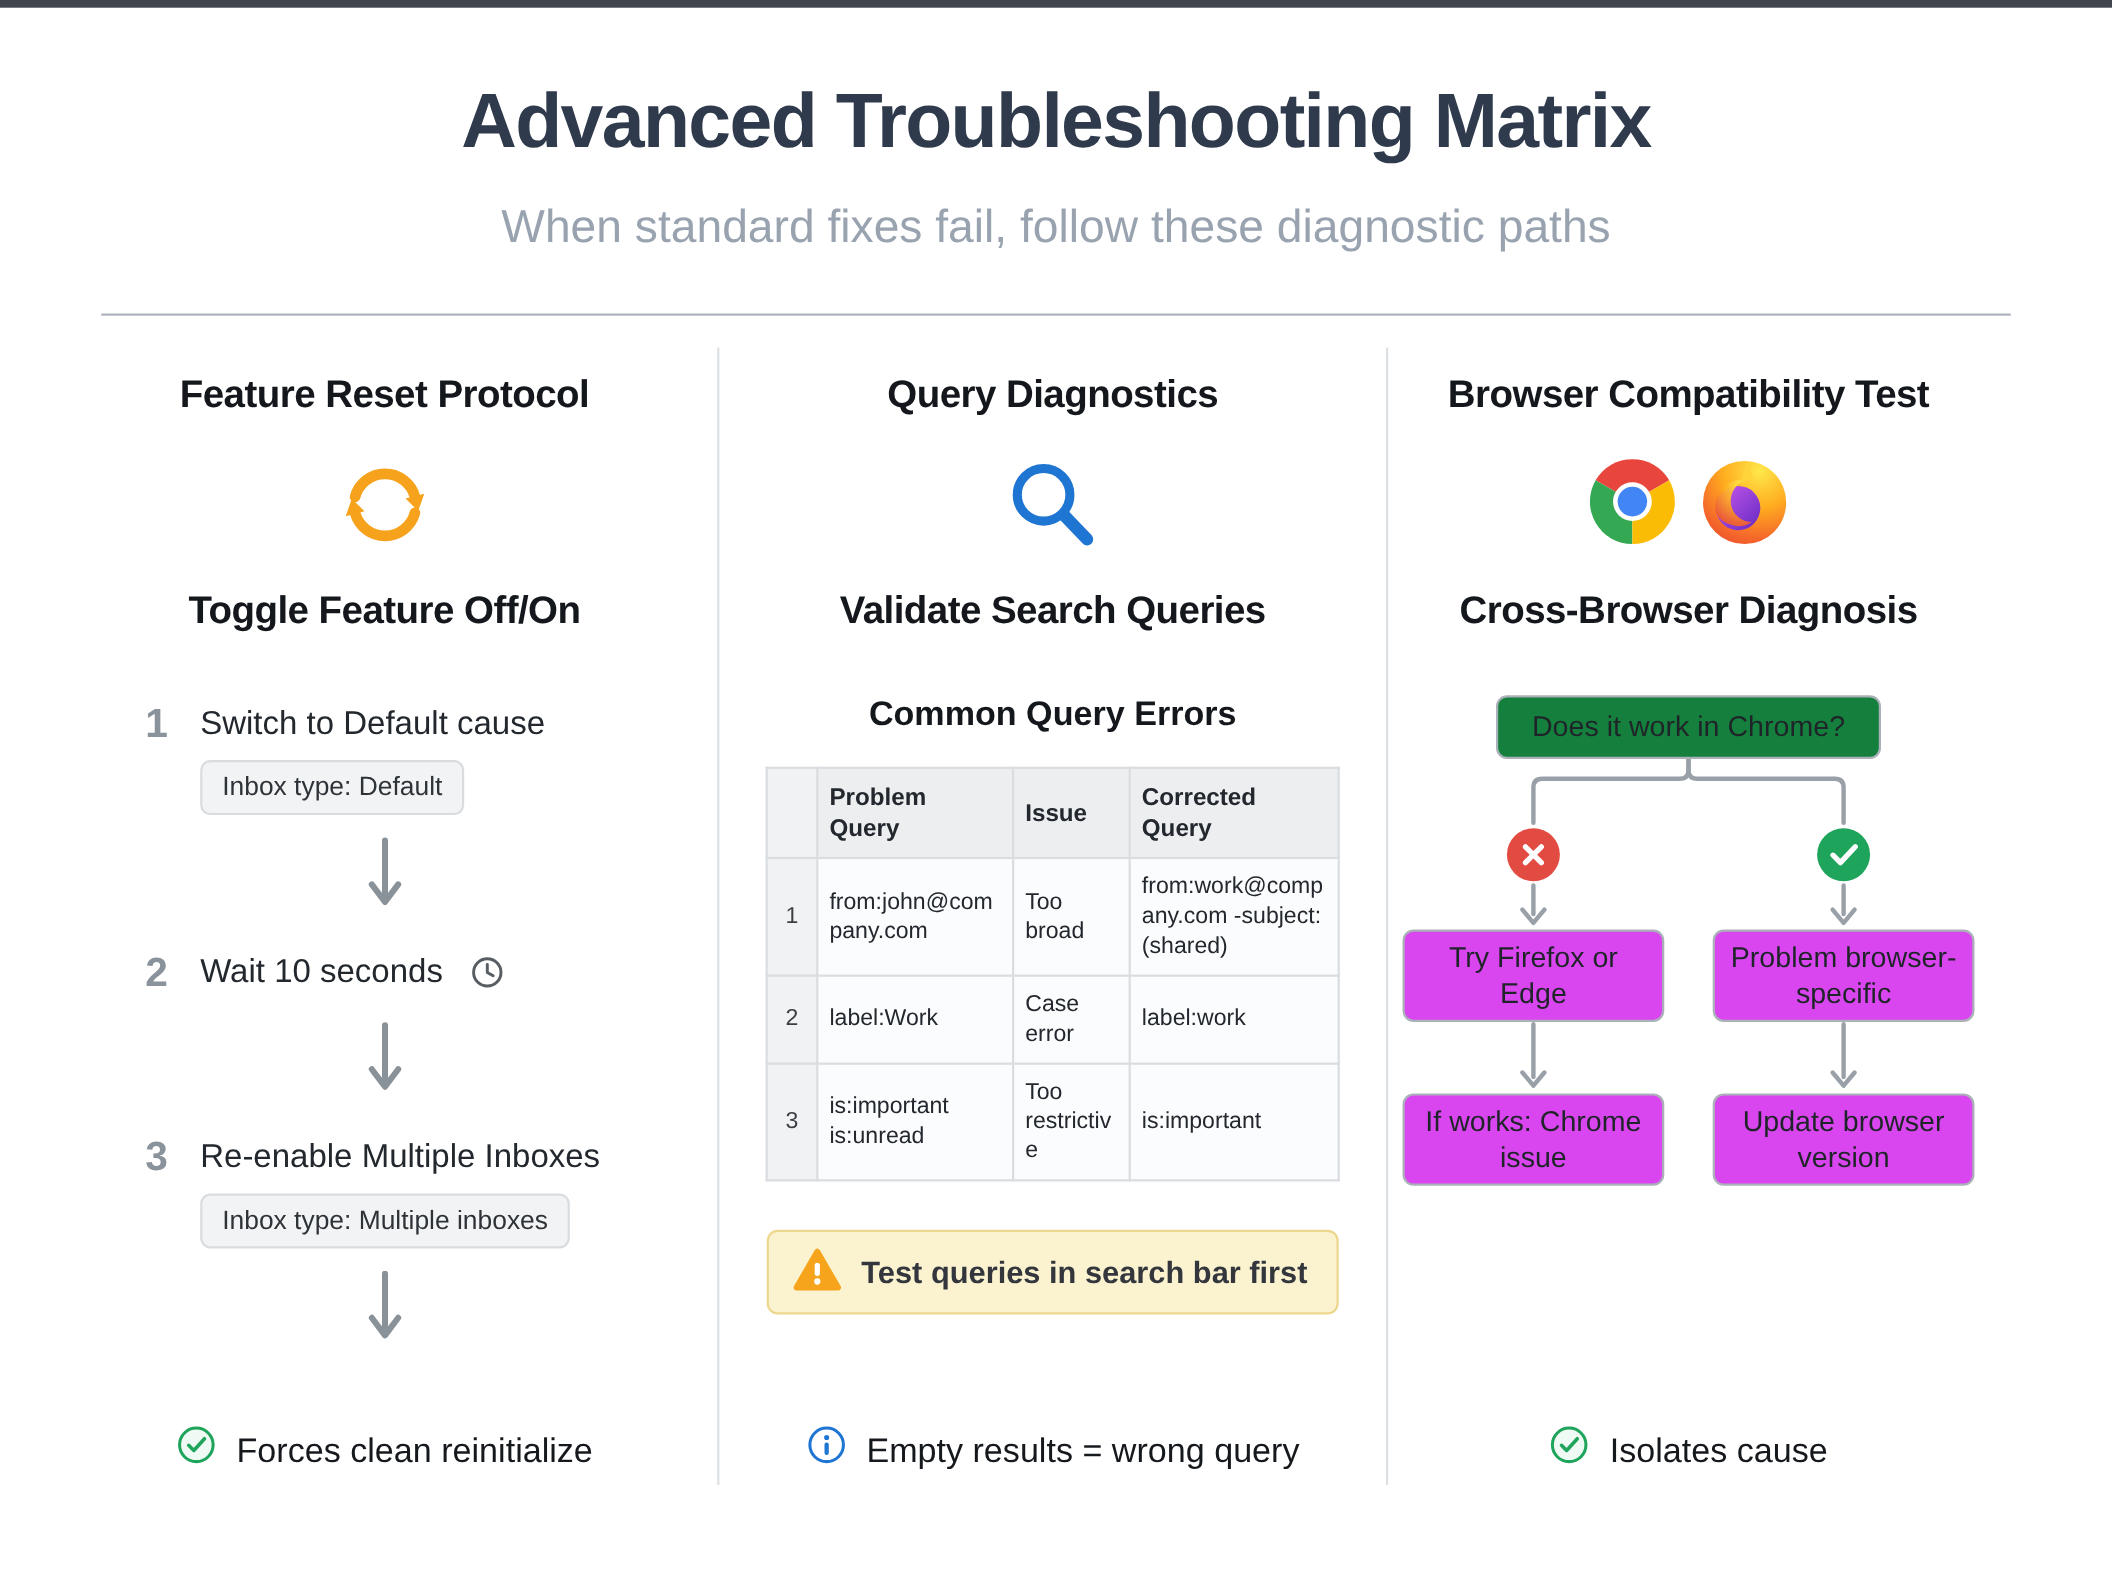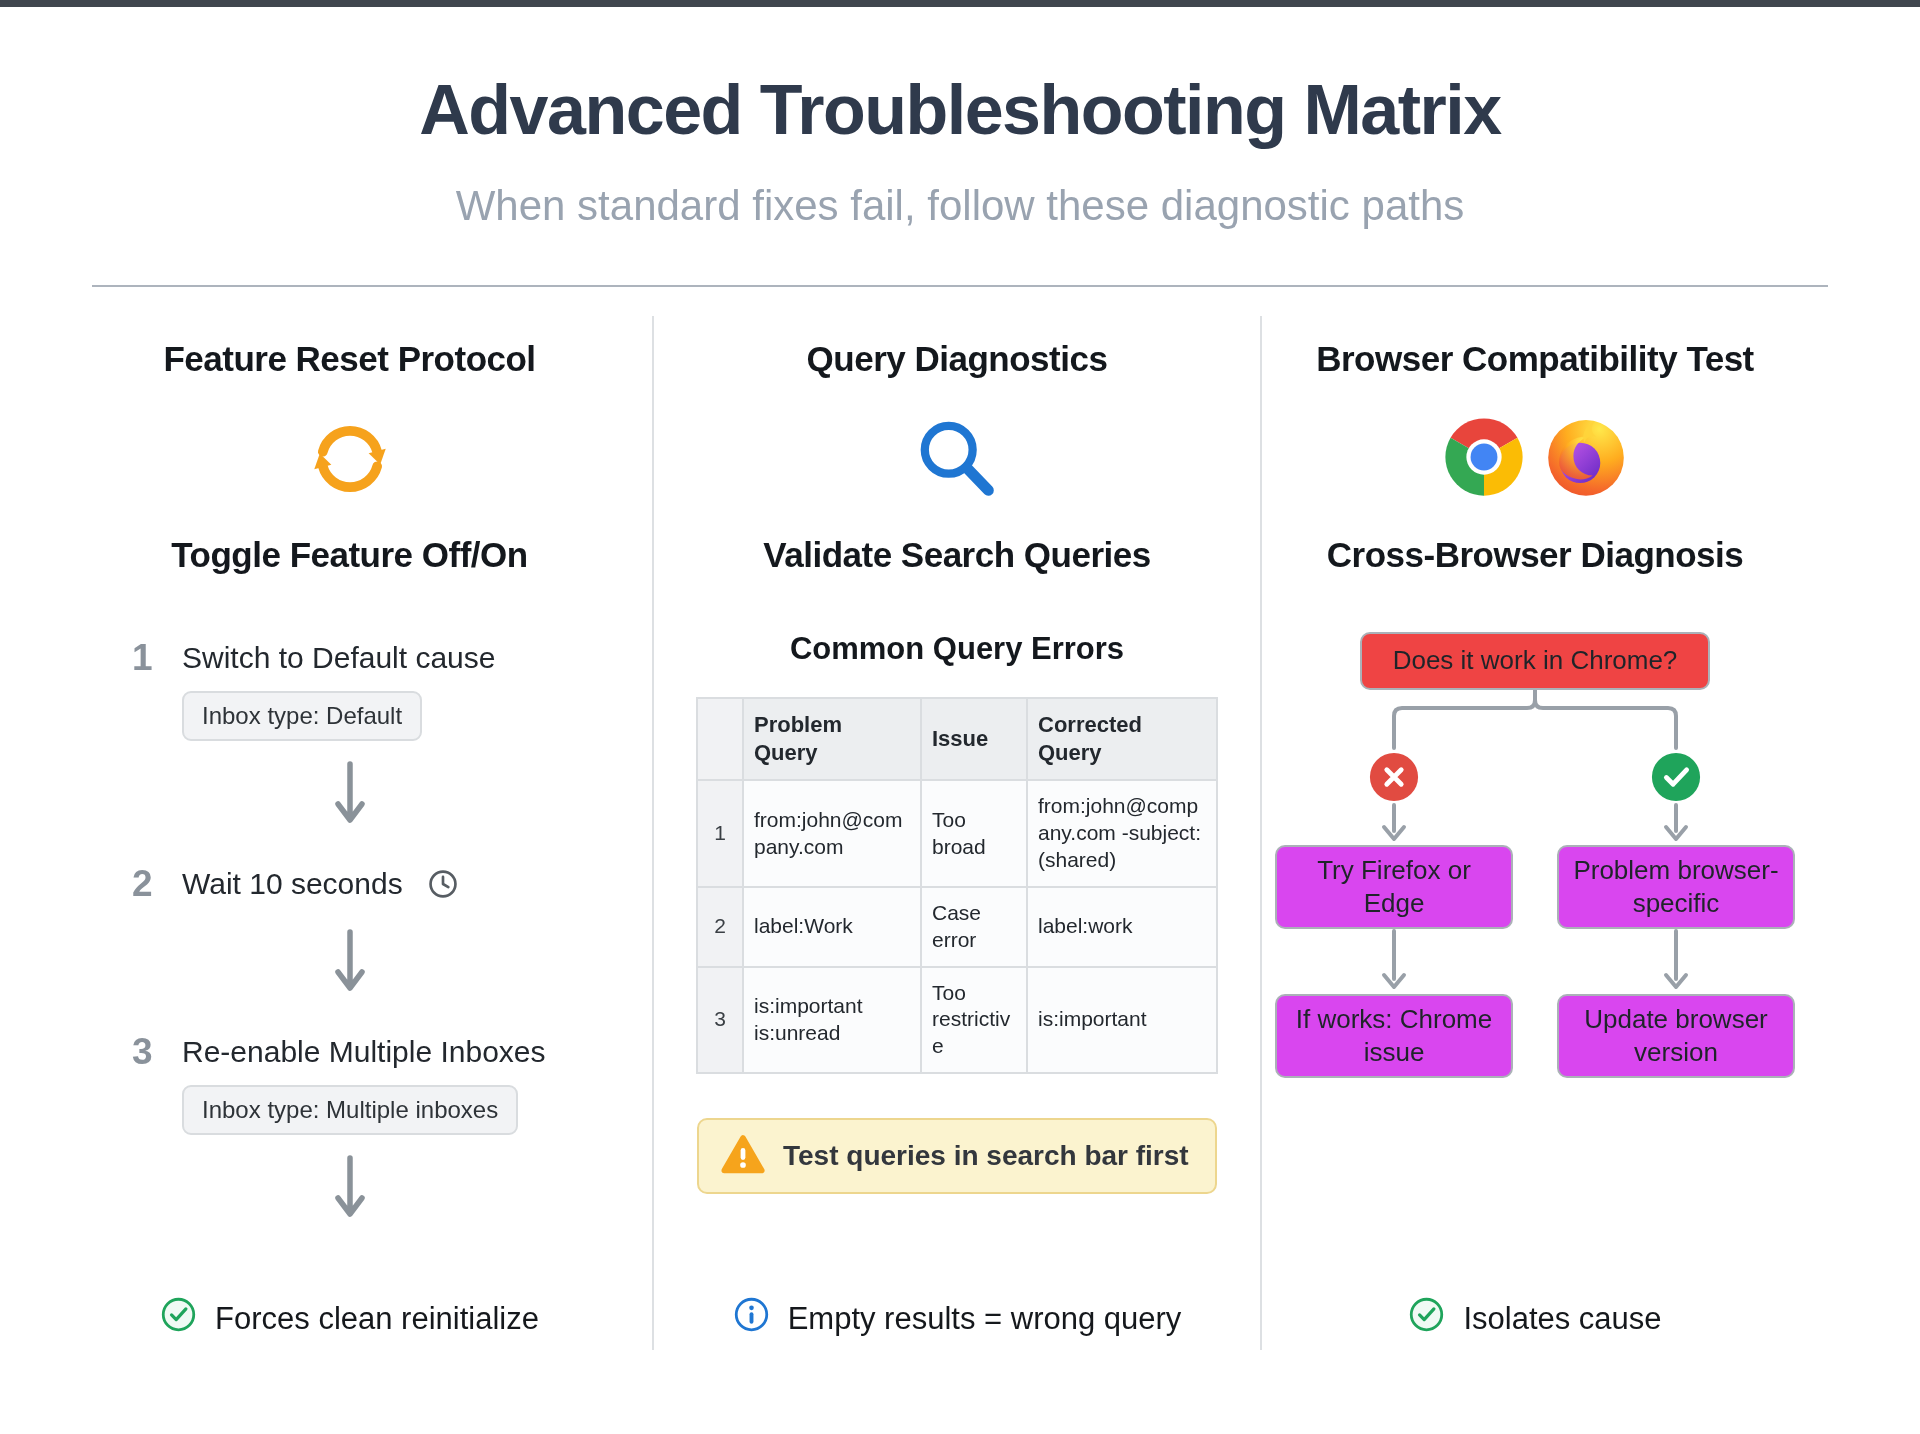--- a/index.html
+++ b/index.html
@@ -72,7 +72,7 @@
   .flow-lines { position:absolute; left:0; top:0; }
   .flow-q {
     position:absolute; left:85px; top:0; width:350px; height:58px;
-    background:#ef4444; border:2px solid #ABB1B8; border-radius:10px;
+    background:#15803d; border:2px solid #ABB1B8; border-radius:10px;
     display:flex; align-items:center; justify-content:center;
     font-size:26px; font-weight:500; color:#1F2429;
   }

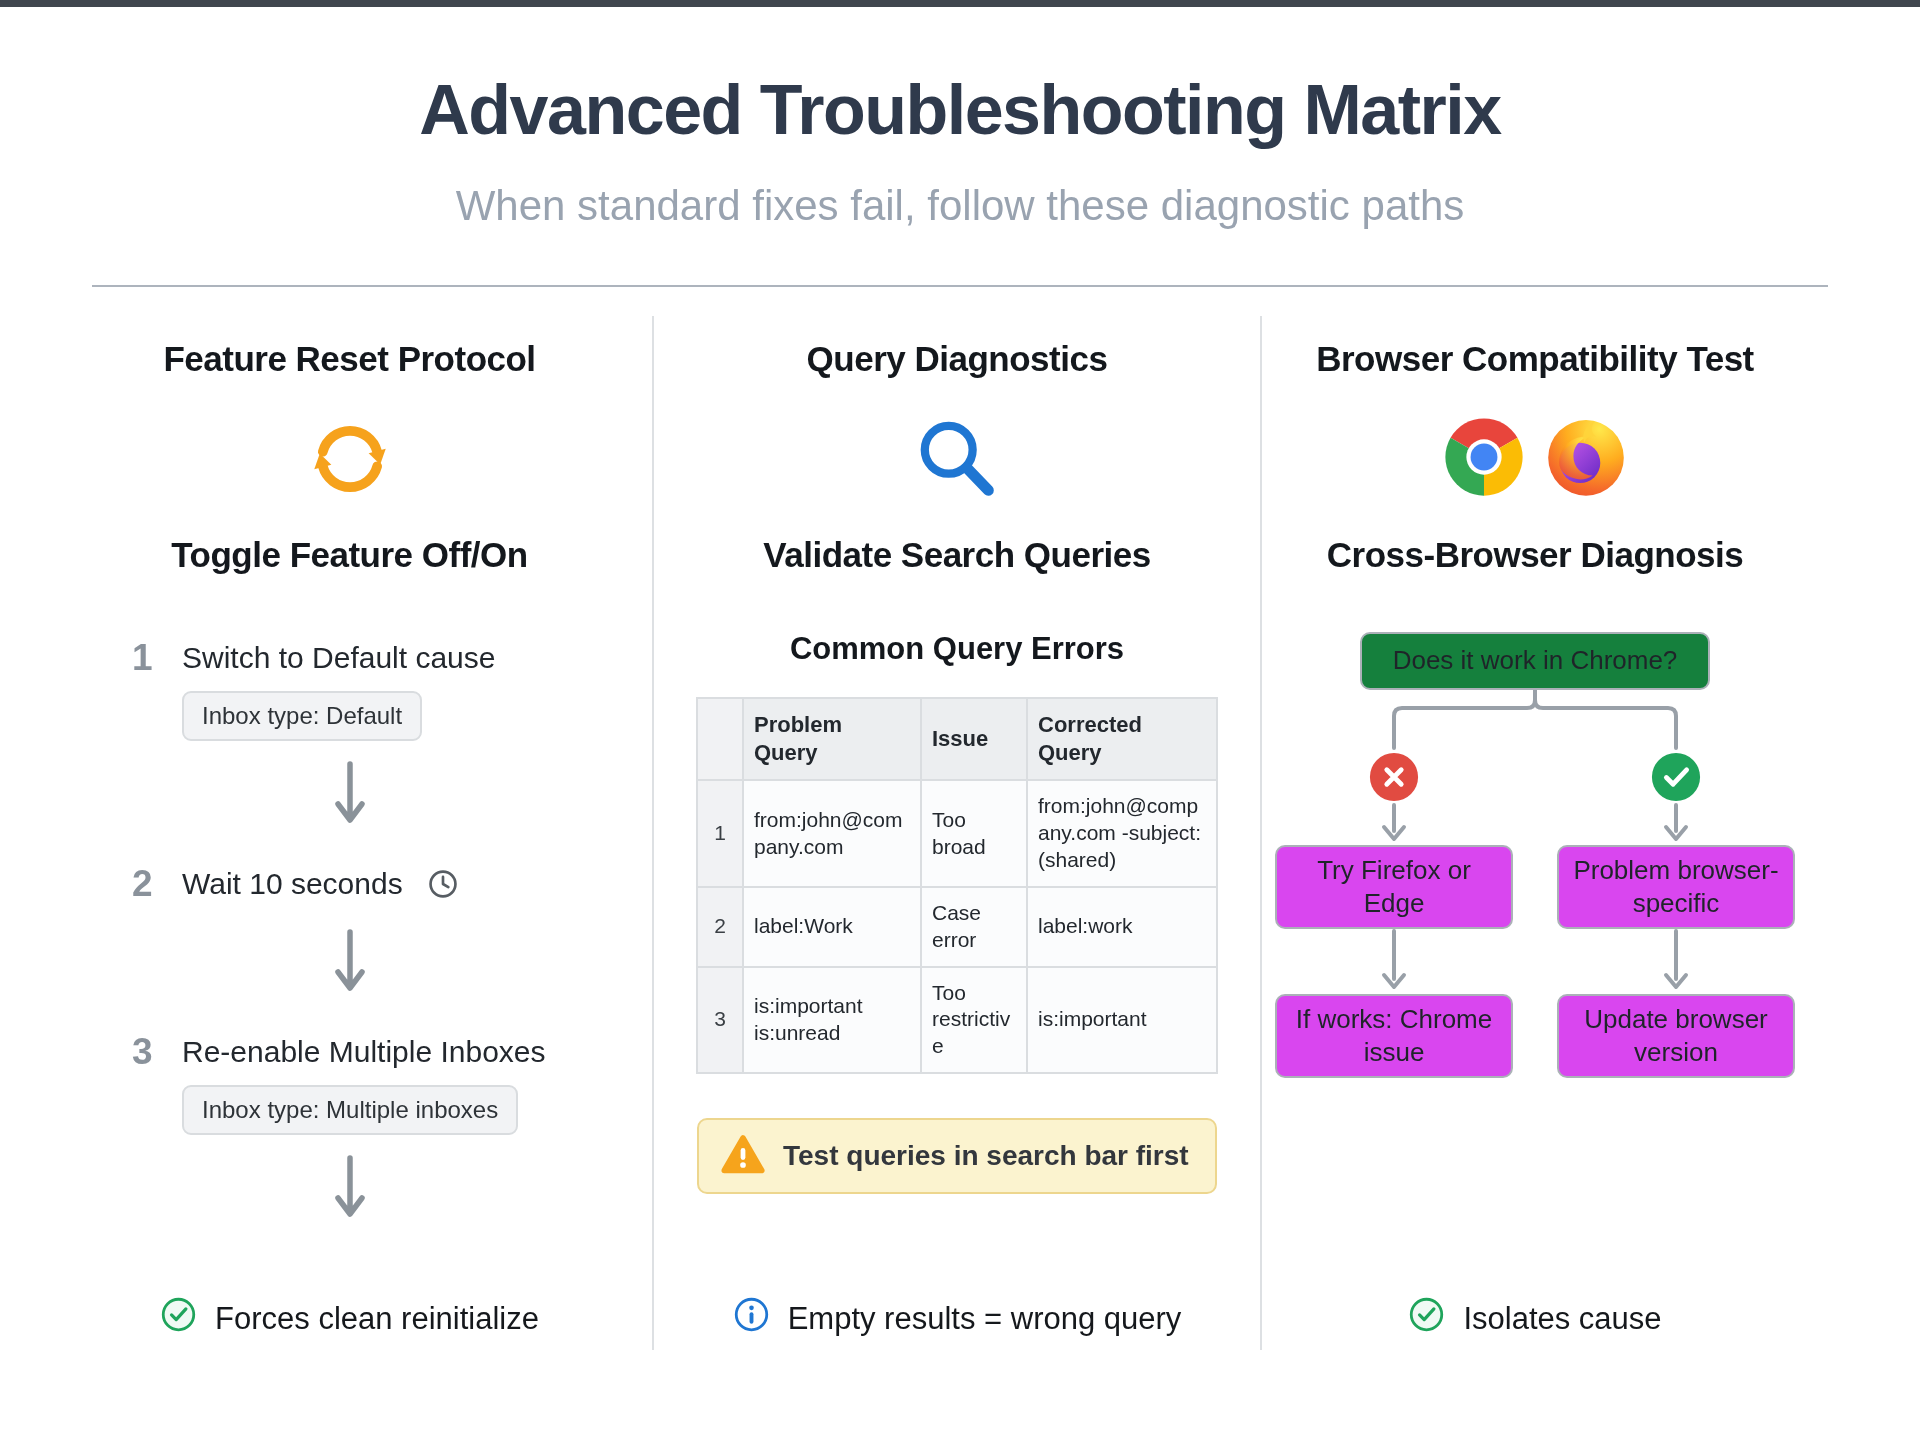--- a/index.html
+++ b/index.html
@@ -214,7 +214,7 @@
             <td class="rownum">1</td>
             <td>from:john@company.com</td>
             <td>Too broad</td>
-            <td>from:john@company.com -subject:(shared)</td>
+            <td>from:work@company.com -subject:(shared)</td>
           </tr>
           <tr>
             <td class="rownum">2</td>

